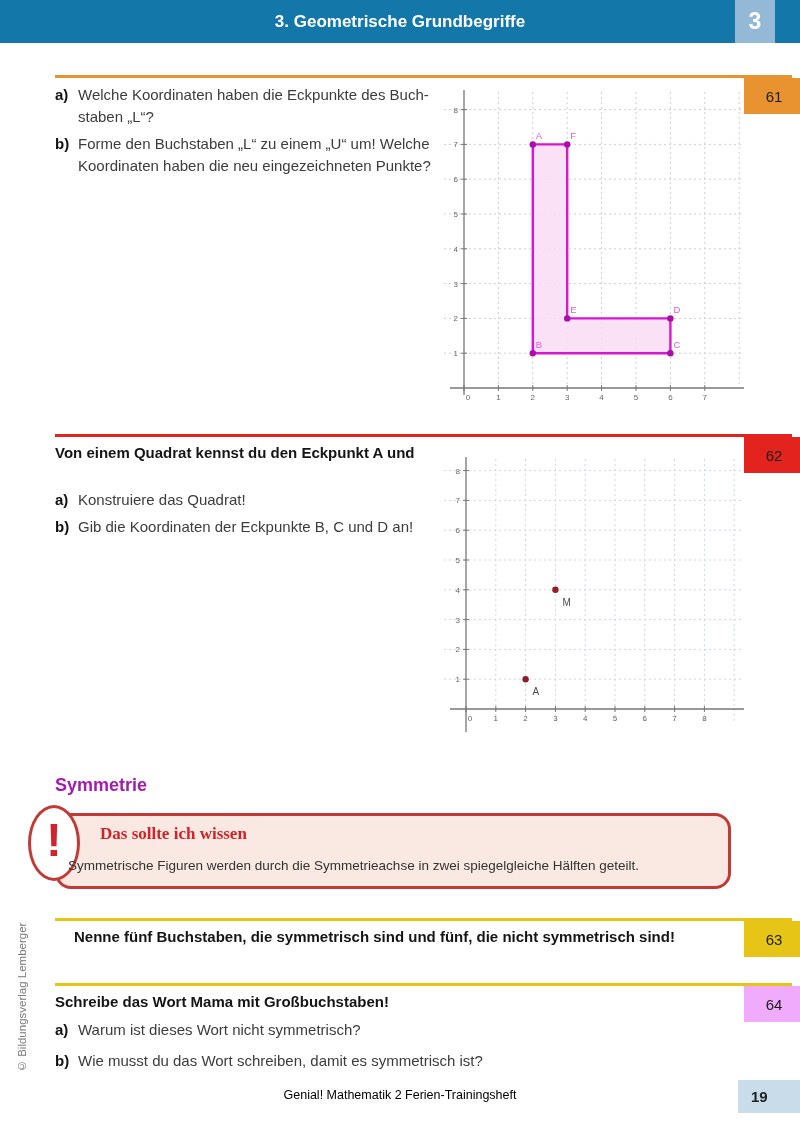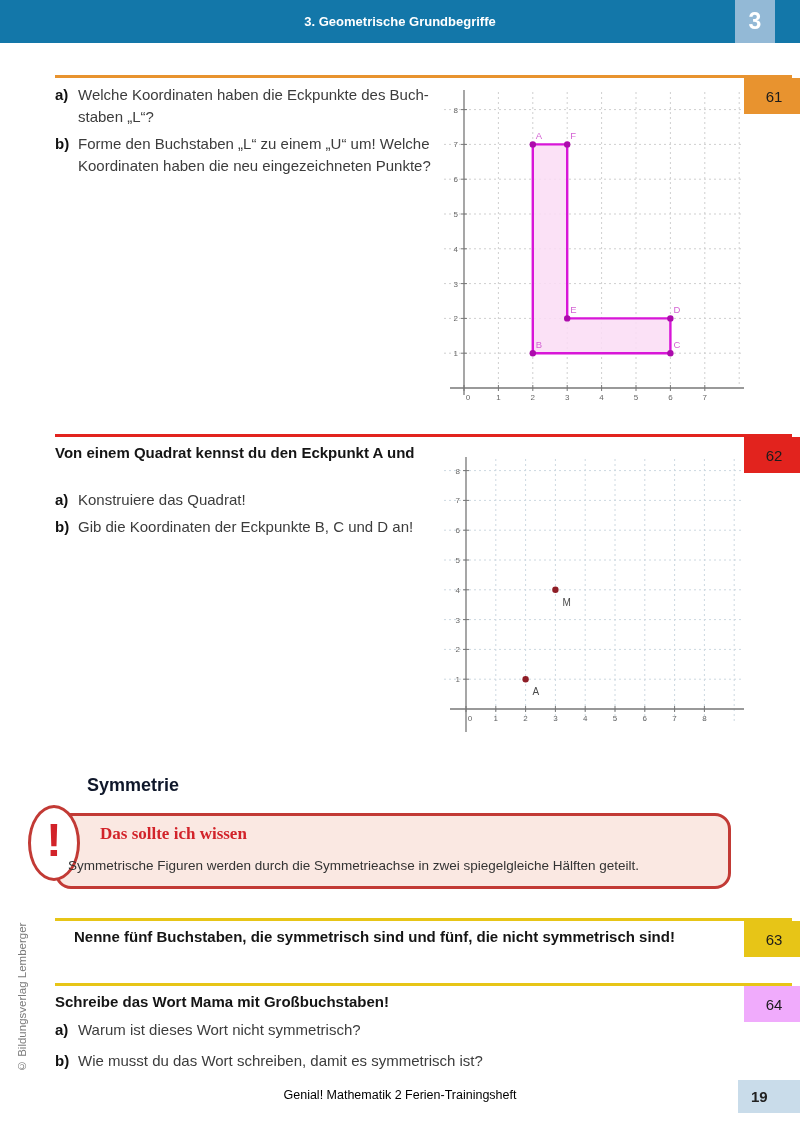--- a/index.html
+++ b/index.html
@@ -8,7 +8,7 @@
   
   .header{position:absolute;left:0;top:0;width:800px;height:43px;}
   .header-title{position:absolute;left:0;top:0;width:800px;height:43px;line-height:43px;
-        text-align:center;color:#fff;font-weight:bold;font-size:13px;}
+        text-align:center;color:#fff;font-weight:bold;font-size:17px;}
   .unit-tab{position:absolute;left:735px;top:0;width:40px;height:43px;line-height:43px;
         text-align:center;color:#fff;font-weight:bold;font-size:23px;}
   

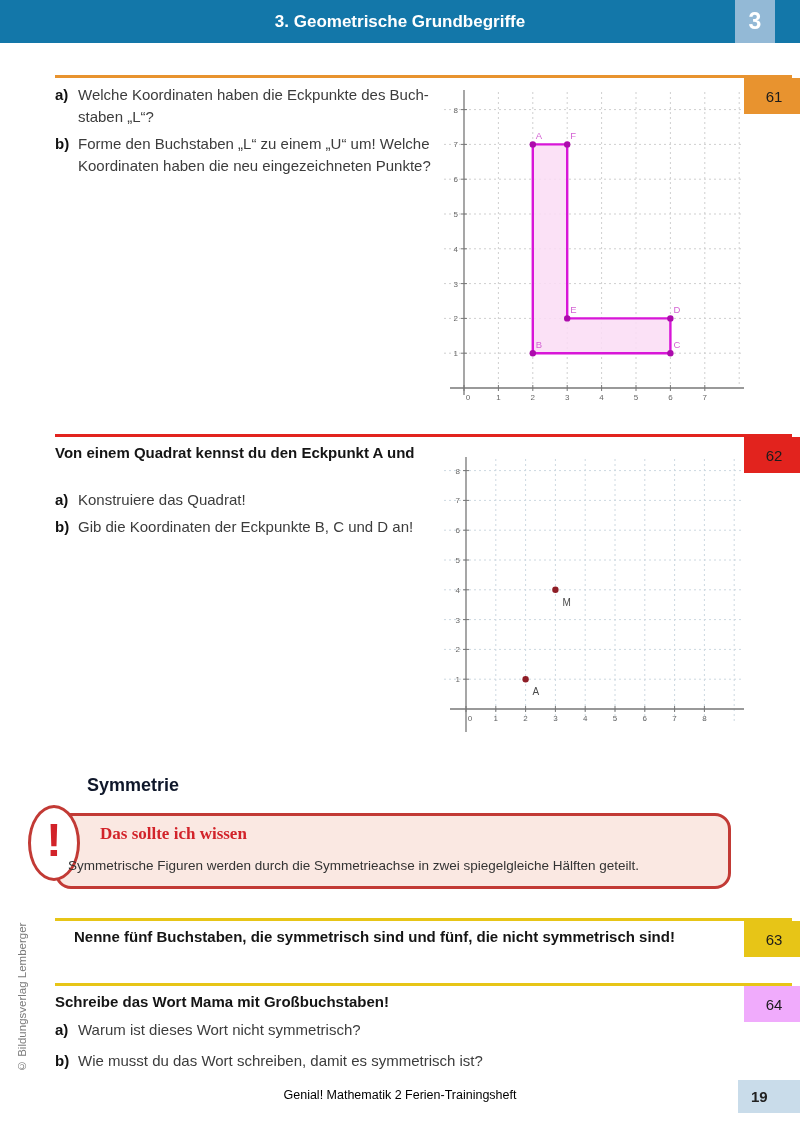--- a/index.html
+++ b/index.html
@@ -215,7 +215,7 @@
       <text x="122.4" y="150.8" font-size="10" fill="#4a4a4a">M</text>
     </svg>
 
-  <div class="section-heading" style="left: 55px; top: 775px; position: absolute; color: #0f172a; margin-left: 32px;">Symmetrie</div>
+  <div class="section-heading" style="left: 55px; top: 775px; position: absolute; color: #a21caf;">Symmetrie</div>
 
   <div class="info-box" style="background: rgb(250, 232, 226); border-color: rgb(194, 58, 53);"></div>
   <div class="info-icon" style="color: rgb(210, 35, 42); border-color: rgb(194, 58, 53);">!</div>

